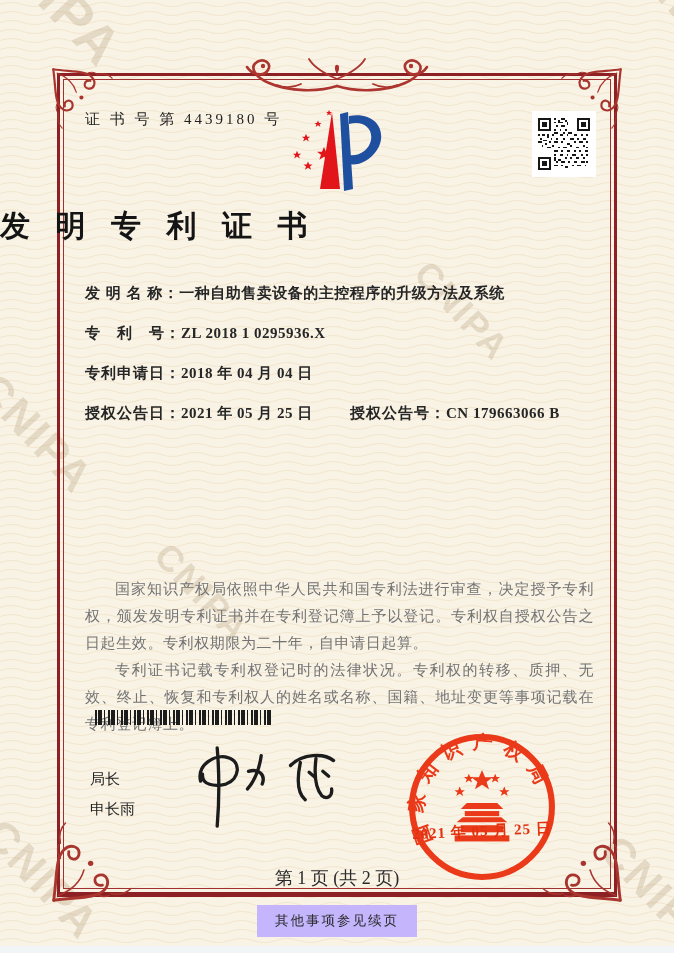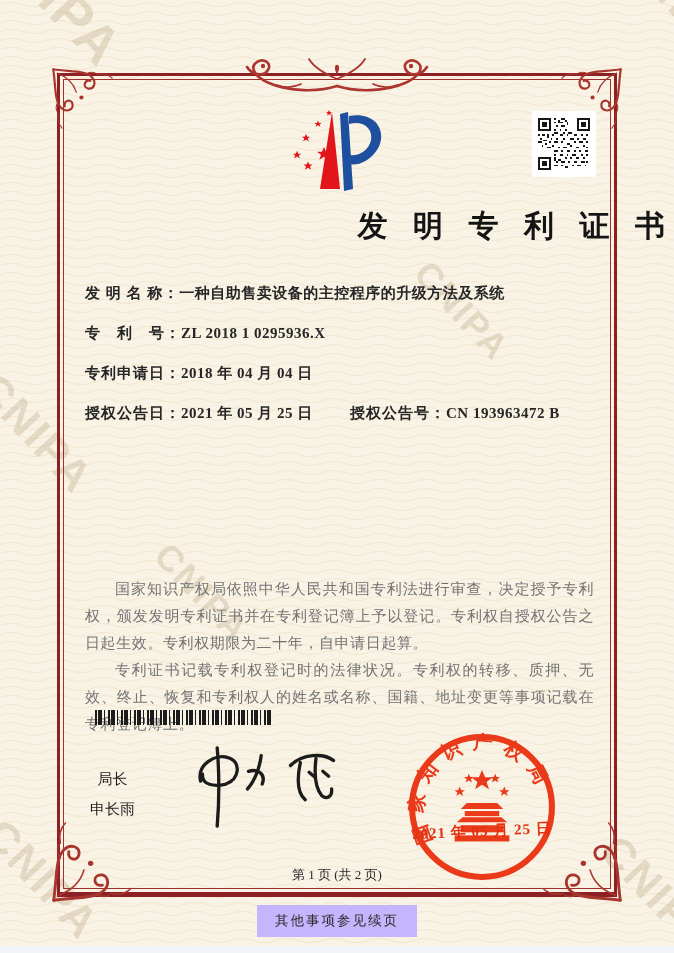--- a/index.html
+++ b/index.html
@@ -119,6 +119,7 @@
 
   <div class="content">
 
+    <div class="cert-no">证 书 号 第 4439180 号</div>
 
     <svg class="logo" width="100" height="96" viewBox="0 0 100 96">
       <defs>

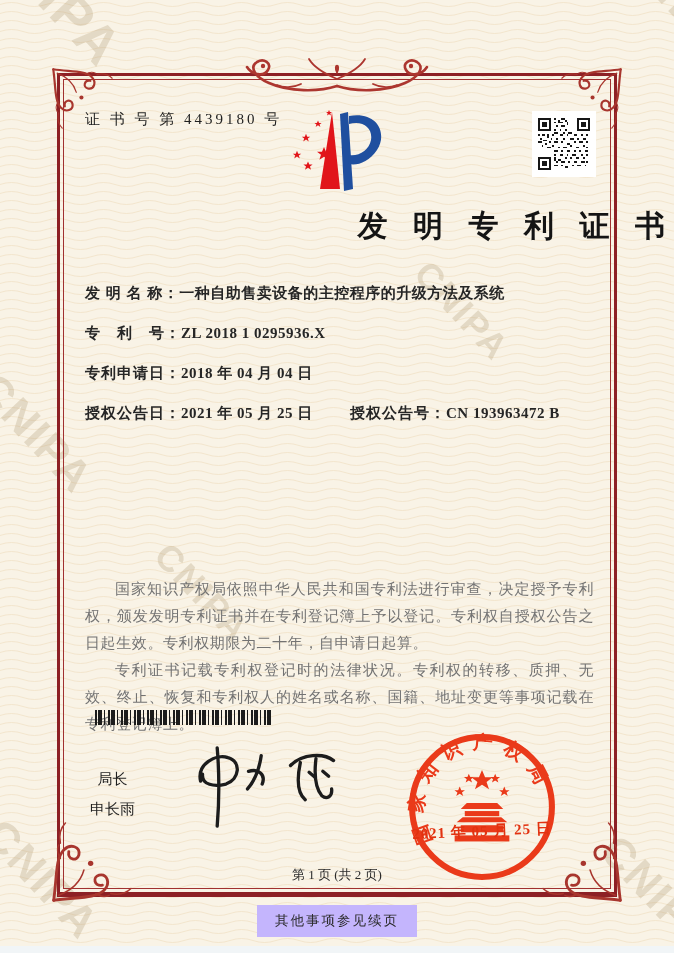--- a/index.html
+++ b/index.html
@@ -27,7 +27,7 @@
   .logo{position:absolute;left:287px;top:103px;}
   .qr-panel{position:absolute;left:532px;top:111px;width:64px;height:66px;background:#fff;
             display:flex;align-items:center;justify-content:center;}
-  .doc-title{position:absolute;left:0;right:0;top:206px;text-align:right;font-size:30px;
+  .doc-title{position:absolute;left:0;right:0;top:206px;text-align:left;font-size:30px;
              font-weight:bold;letter-spacing:9px;color:#141414;}
   .fields{position:absolute;left:85px;right:78px;top:283px;font-size:15px;color:#262626;font-weight:bold;}
   .frow{position:relative;height:40px;line-height:20px;white-space:nowrap;}

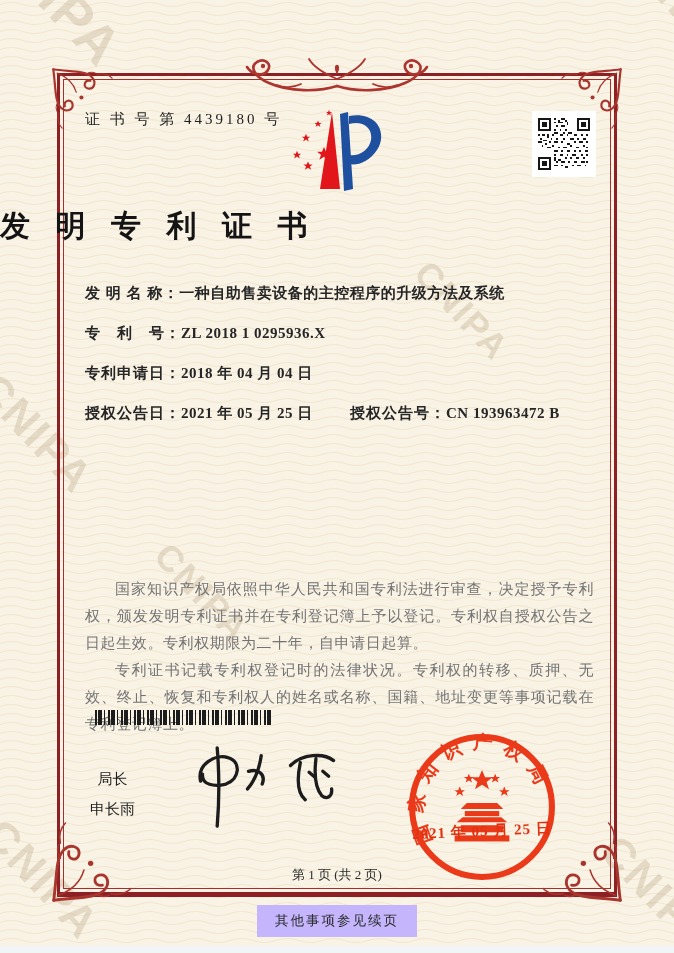--- a/index.html
+++ b/index.html
@@ -182,7 +182,7 @@
           <span class="flabel">授权公告日：</span><span class="fvalue">2021 年 05 月 25 日</span>
         </span>
         <span class="grant-no-group">
-          <span class="flabel">授权公告号：</span><span class="fvalue">CN 193963472 B</span>
+          <span class="flabel">授权公告号：</span><span class="fvalue">CN 179663066 B</span>
         </span>
       </div>
     </div>

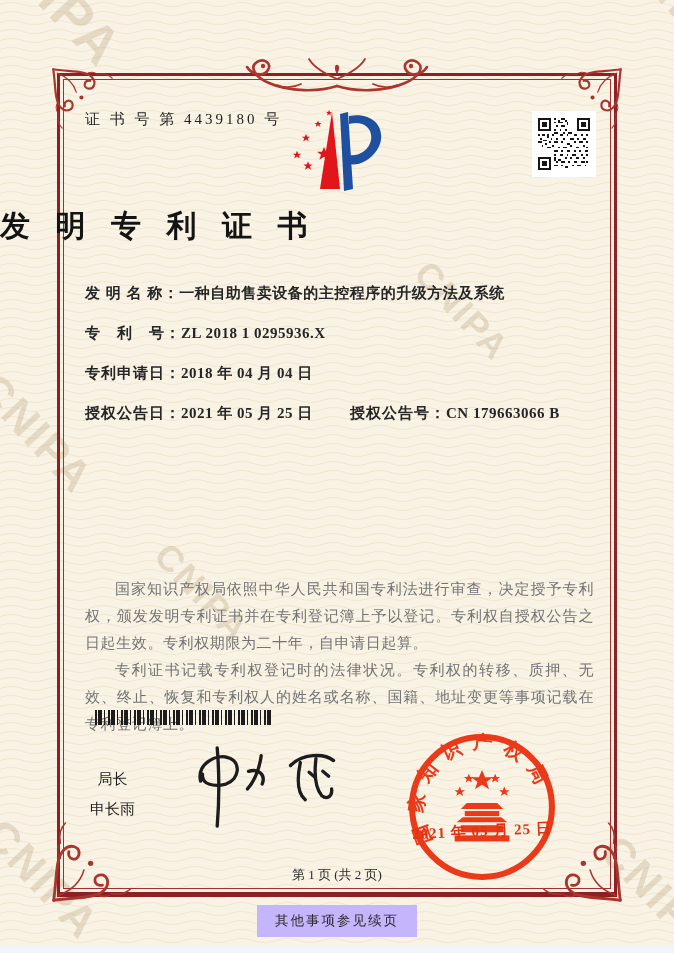--- a/index.html
+++ b/index.html
@@ -39,7 +39,7 @@
   .body-text p{margin:0;text-indent:2em;}
   .barcode{position:absolute;left:95px;top:710px;width:176px;height:15px;
      background:repeating-linear-gradient(90deg,#1c1c1c 0 2px,rgba(0,0,0,0) 2px 3px,#1c1c1c 3px 7px,rgba(0,0,0,0) 7px 9px,#1c1c1c 9px 10px,rgba(0,0,0,0) 10px 13px);}
-  .signer{position:absolute;left:90px;top:764px;font-size:15px;color:#1f1f1f;line-height:30px;text-align:center;}
+  .signer{position:absolute;left:90px;top:764px;font-size:15px;color:#1f1f1f;line-height:30px;}
   .signature{position:absolute;left:185px;top:742px;}
   .seal{position:absolute;left:406px;top:731px;opacity:0.96;}
   .seal-date{position:absolute;left:404px;top:822px;width:156px;z-index:5;text-align:center;

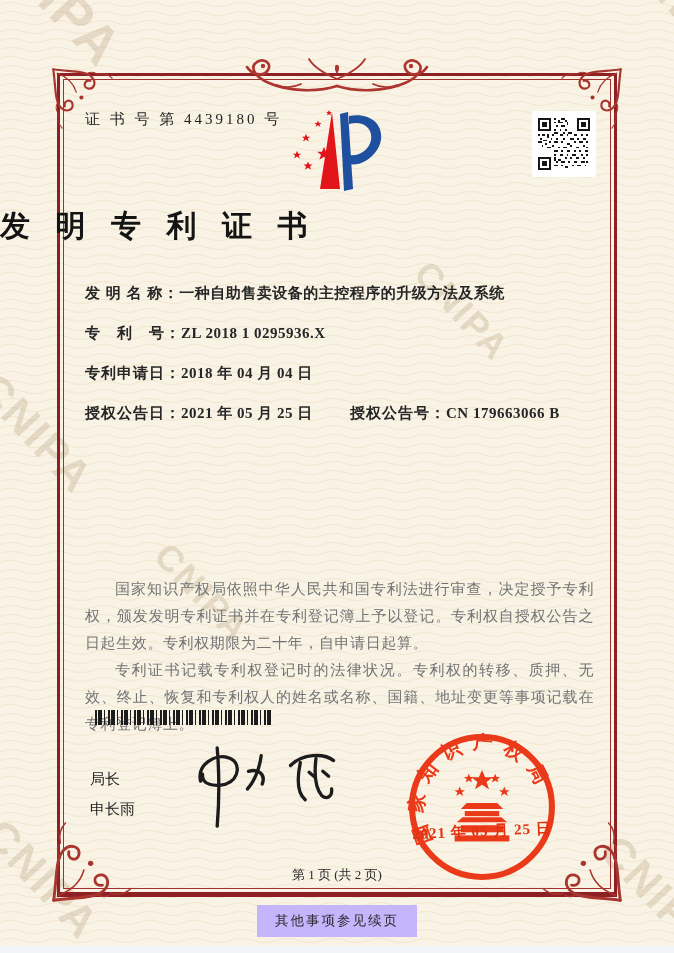--- a/index.html
+++ b/index.html
@@ -45,7 +45,7 @@
   .seal-date{position:absolute;left:404px;top:822px;width:156px;z-index:5;text-align:center;
      font-size:15px;font-weight:bold;color:#e23210;transform:rotate(-2.5deg);letter-spacing:1px;
      font-family:"Liberation Serif","DejaVu Serif",serif;}
-  .page-info{position:absolute;left:0;right:0;top:866px;text-align:center;font-size:13px;color:#2a2a2a;z-index:3;}
+  .page-info{position:absolute;left:0;right:0;top:866px;text-align:center;font-size:18px;color:#2a2a2a;z-index:3;}
   .footer-note{position:absolute;left:50%;transform:translateX(-50%);top:905px;background:#c4b5fd;
      padding:7px 18px;font-size:13.5px;color:#2a2a2a;z-index:3;letter-spacing:2px;}
   .page-edge{position:absolute;left:0;right:0;bottom:0;height:7px;background:#f1f5f7;z-index:4;}

